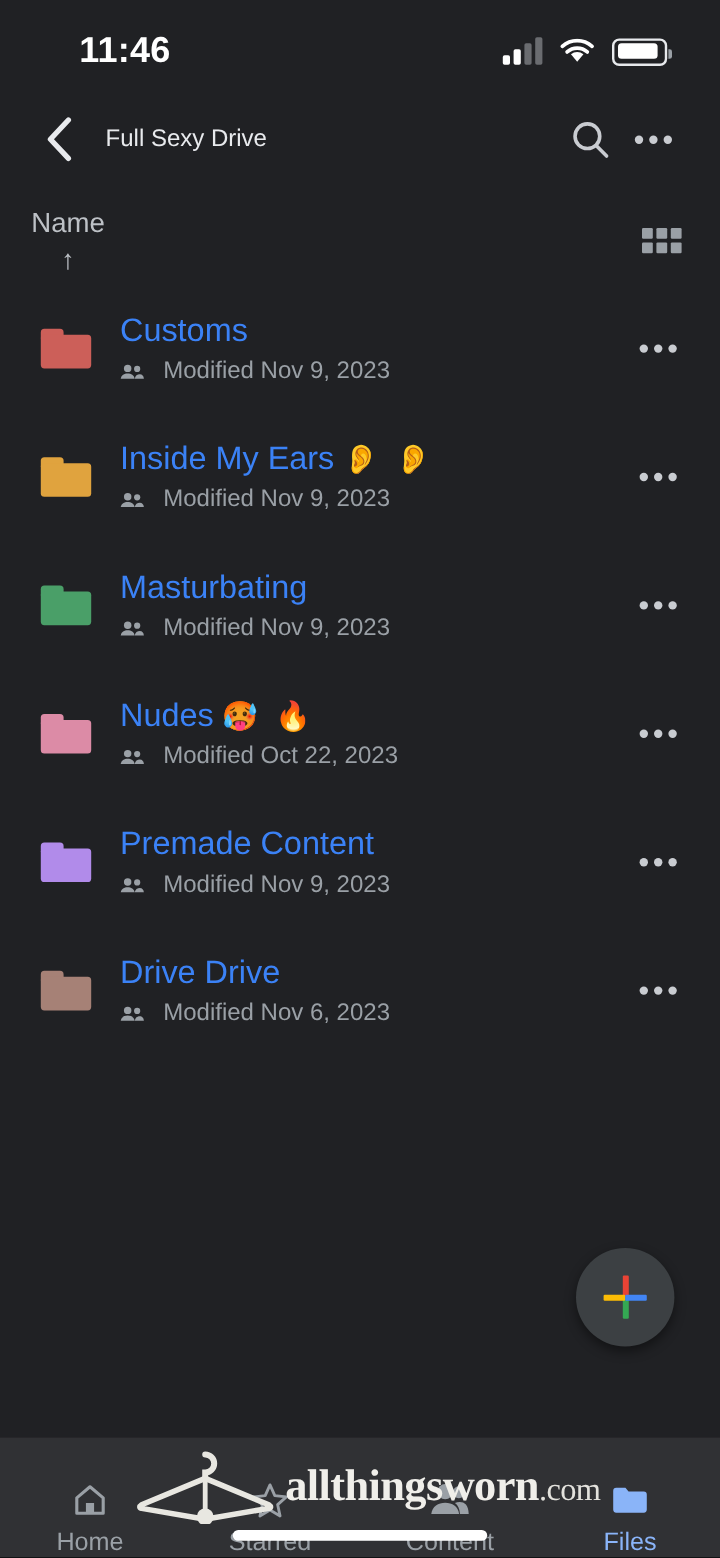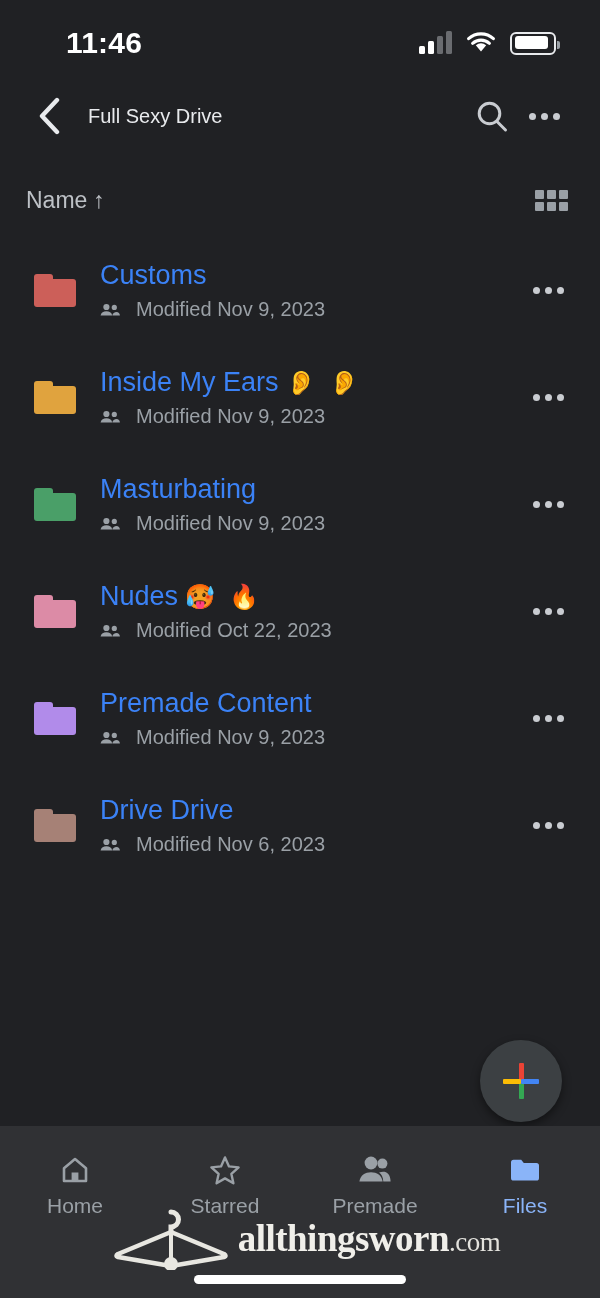--- a/index.html
+++ b/index.html
@@ -139,6 +139,7 @@
     align-items: center;
     gap: 6px;
     cursor: pointer;
+    flex-direction: column;
   }
   .sort-label {
     color: #bdc1c6;

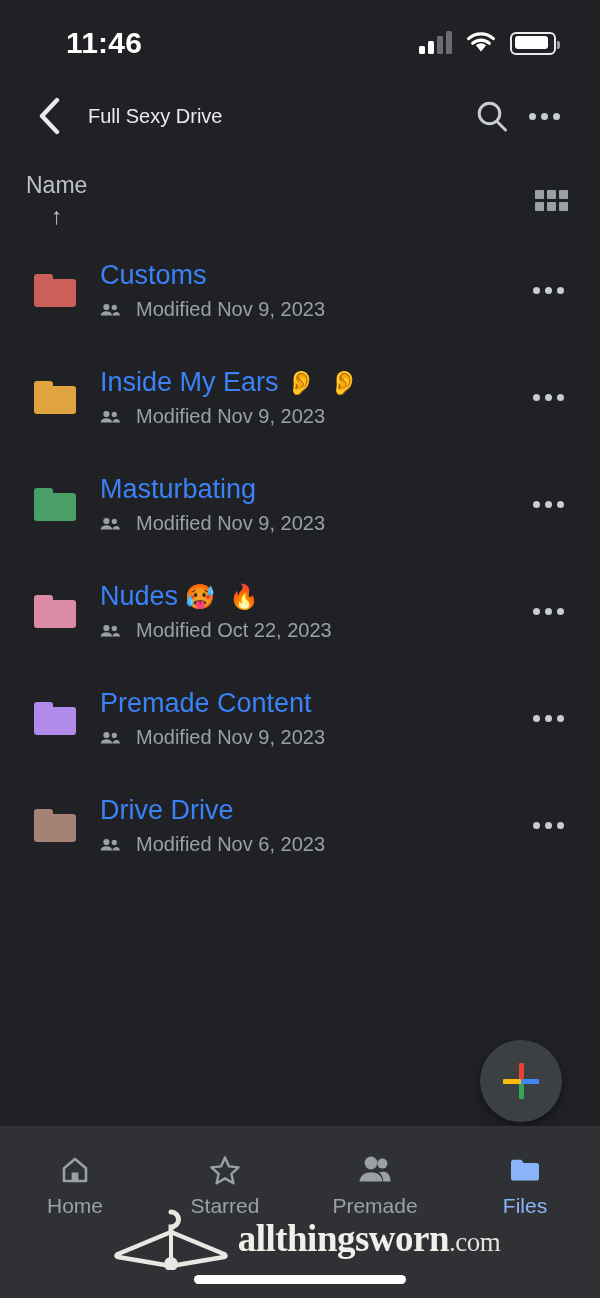--- a/index.html
+++ b/index.html
@@ -268,11 +268,11 @@
     position: absolute;
     left: 0; right: 0;
     bottom: 0;
-    height: 172px;
+    height: 100px;
     background: #303134;
     display: flex;
-    align-items: flex-start;
-    padding-top: 28px;
+    align-items: flex-end;
+    padding-top: 8px;
     box-sizing: border-box;
   }
   .nav-item {

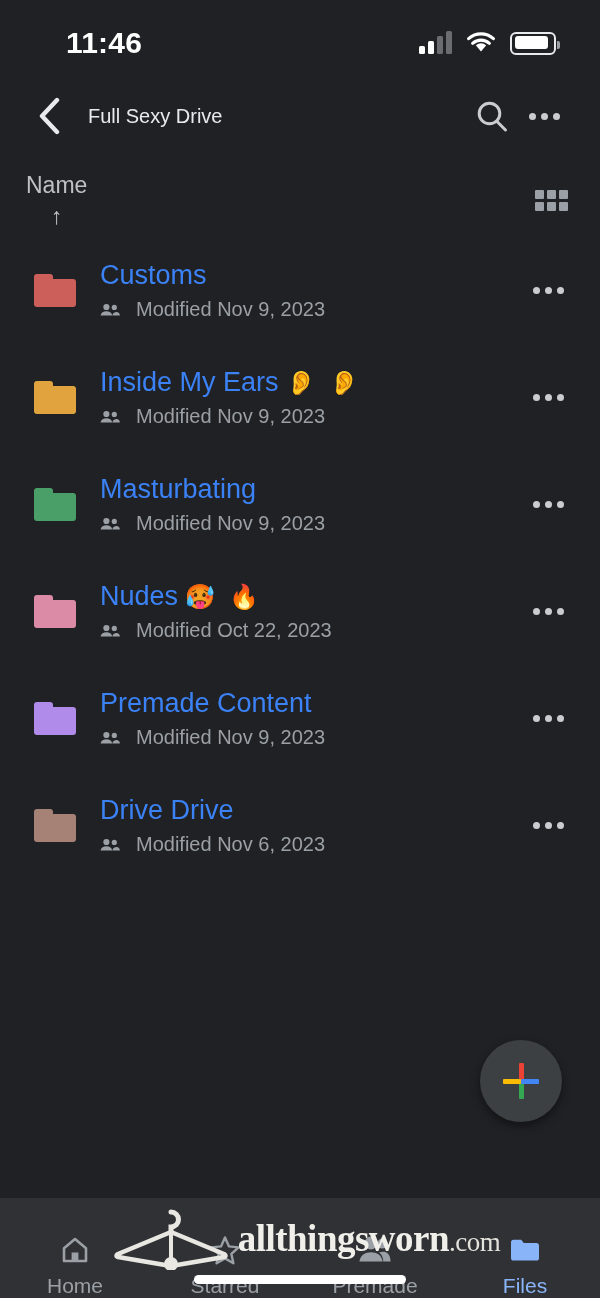--- a/index.html
+++ b/index.html
@@ -606,7 +606,7 @@
           <path d="M25.3 27.6 c-0.2-4.4-1.8-7.4-4.2-9.1 1.2-0.5 2.6-0.8 4-0.8 4 0 7.3 2.4 7.5 9.9 Z" fill="#9aa0a6"></path>
         </svg>
       </div>
-      <div class="nav-label">Premade</div>
+      <div class="nav-label">Content</div>
     </div>
 
     <div class="nav-item active">

